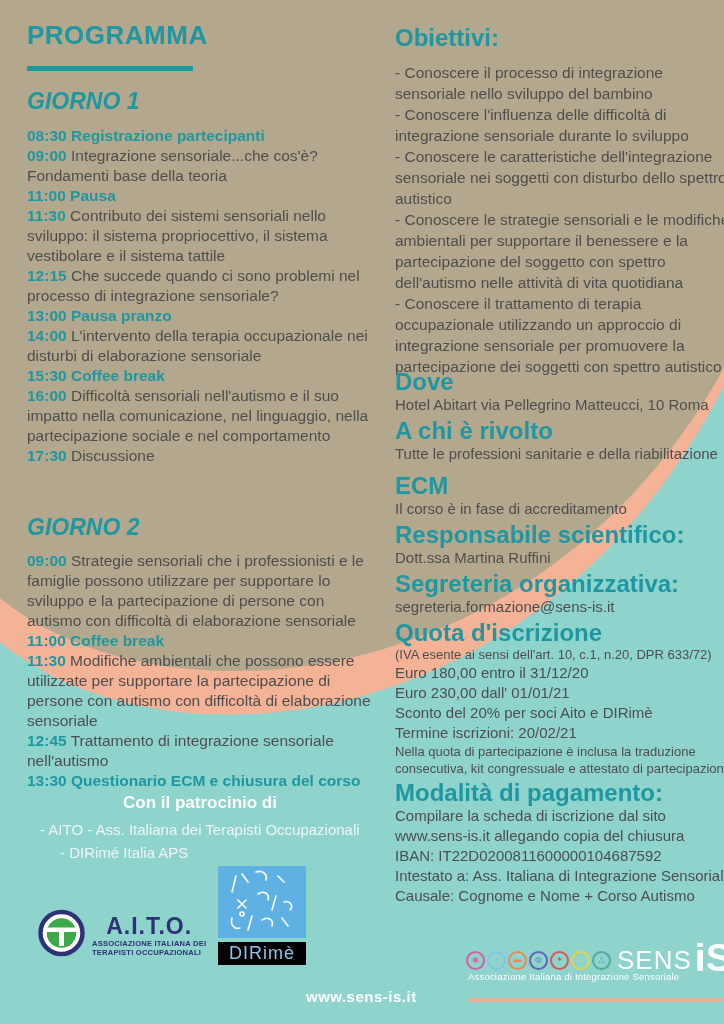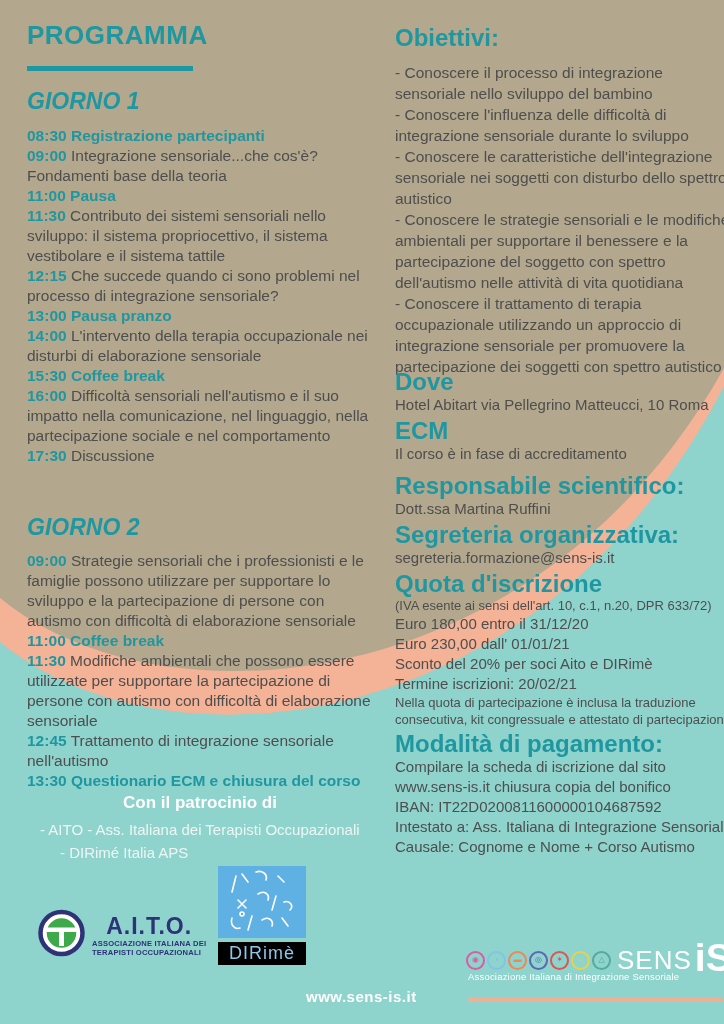--- a/index.html
+++ b/index.html
@@ -116,6 +116,10 @@
       <div class="r-sec">
         <h3 class="r-head">Dove</h3>
         <p class="r-line">Hotel Abitart via Pellegrino Matteucci, 10 Roma</p>
+      </div>
+      <div class="r-sec">
+        <h3 class="r-head">A chi è rivolto</h3>
+        <p class="r-line">Tutte le professioni sanitarie e della riabilitazione</p>
       </div>
       <div class="r-sec">
         <h3 class="r-head">ECM</h3>

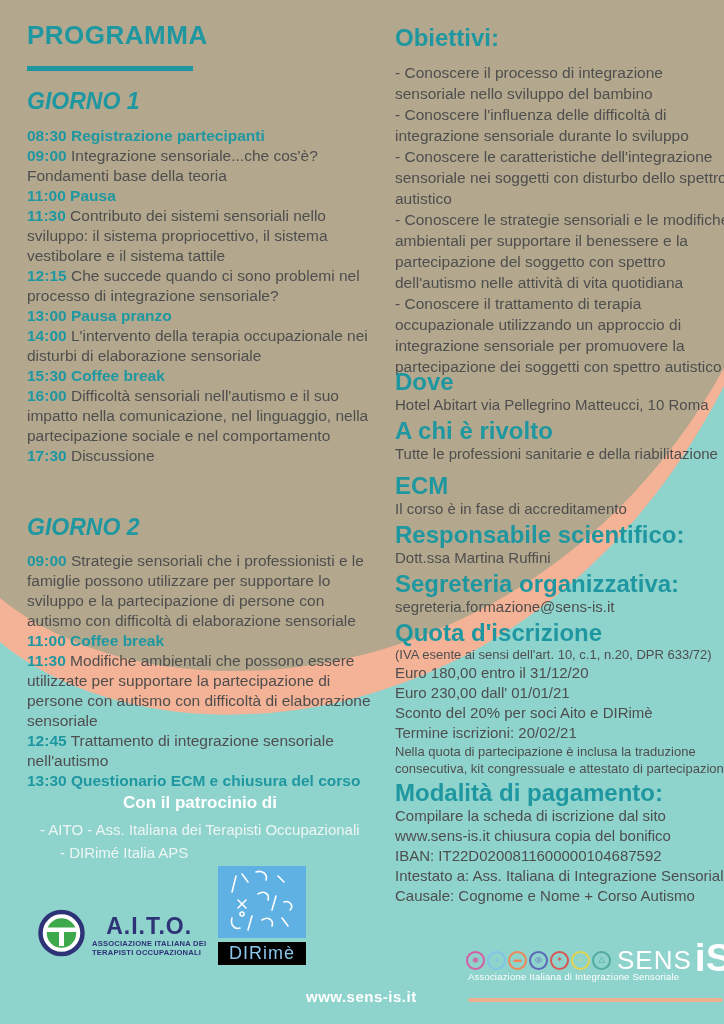--- a/index.html
+++ b/index.html
@@ -146,7 +146,7 @@
       <div class="r-sec">
         <h3 class="r-head">Modalità di pagamento:</h3>
         <p class="r-line">Compilare la scheda di iscrizione dal sito</p>
-        <p class="r-line">www.sens-is.it chiusura copia del bonifico</p>
+        <p class="r-line">www.sens-is.it allegando copia del chiusura</p>
         <p class="r-line">IBAN: IT22D0200811600000104687592</p>
         <p class="r-line">Intestato a: Ass. Italiana di Integrazione Sensoriale</p>
         <p class="r-line">Causale: Cognome e Nome + Corso Autismo</p>

